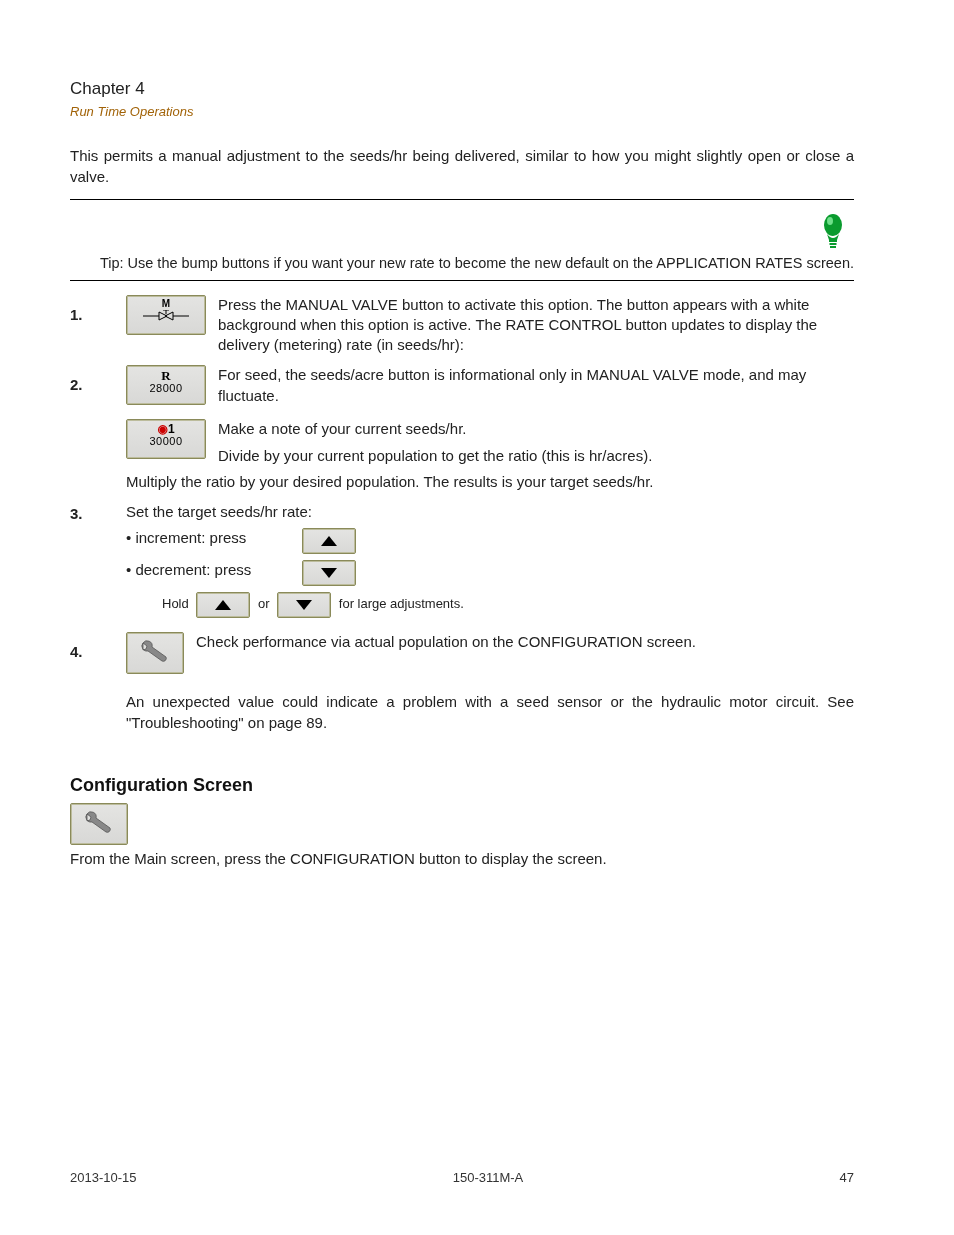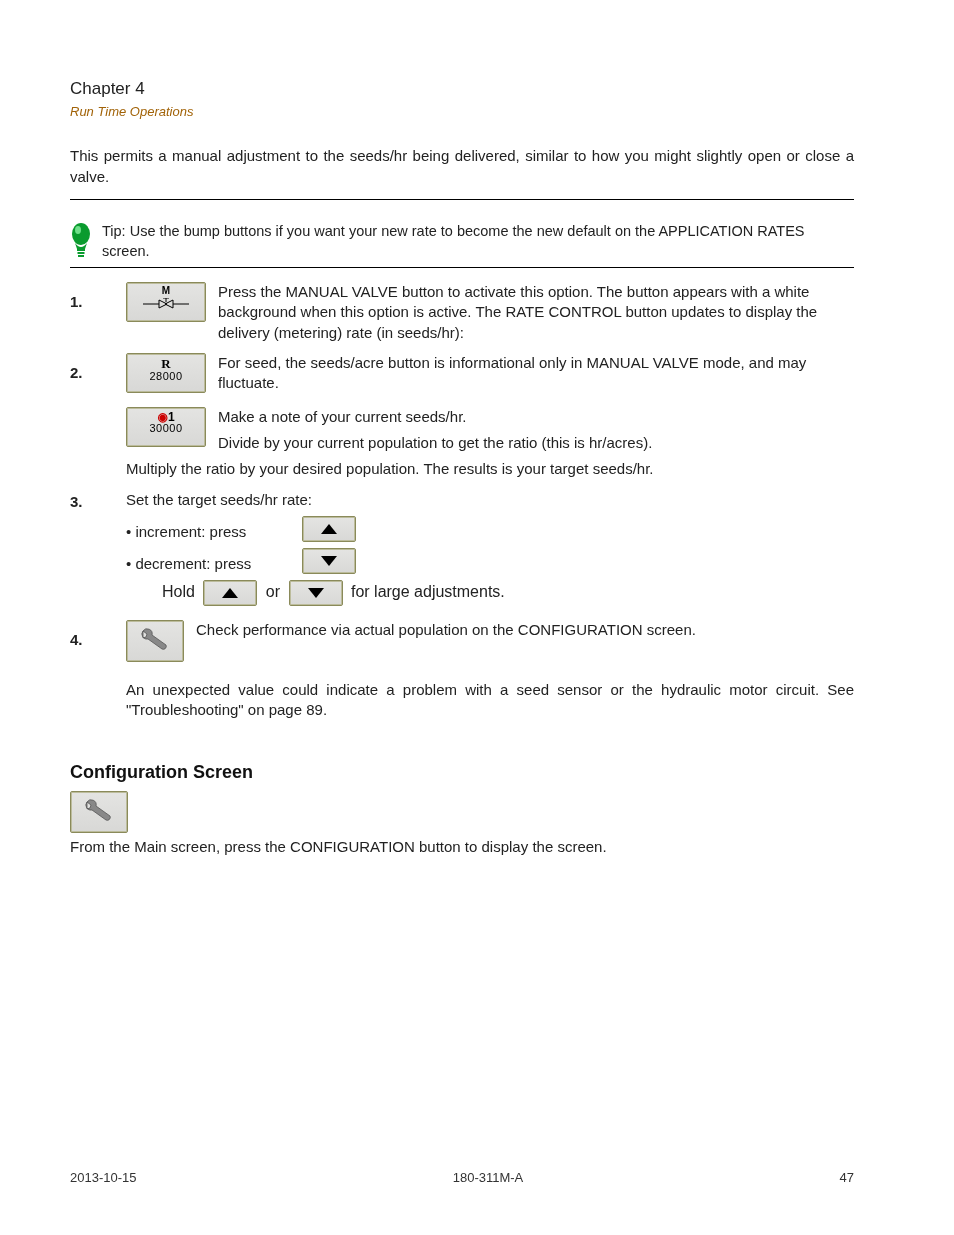--- a/index.html
+++ b/index.html
@@ -39,11 +39,12 @@
   }
   .tip-row {
     display: flex;
-    align-items: center;
+    align-items: flex-end;
     border-top: 1.5px solid #000;
     border-bottom: 1.5px solid #000;
-    padding: 20px 0 6px 0;
+    padding: 12px 0 6px 0;
     margin: 0 0 14px 0;
+    flex-direction: column;
   }
   .tip-icon {
     width: 22px;

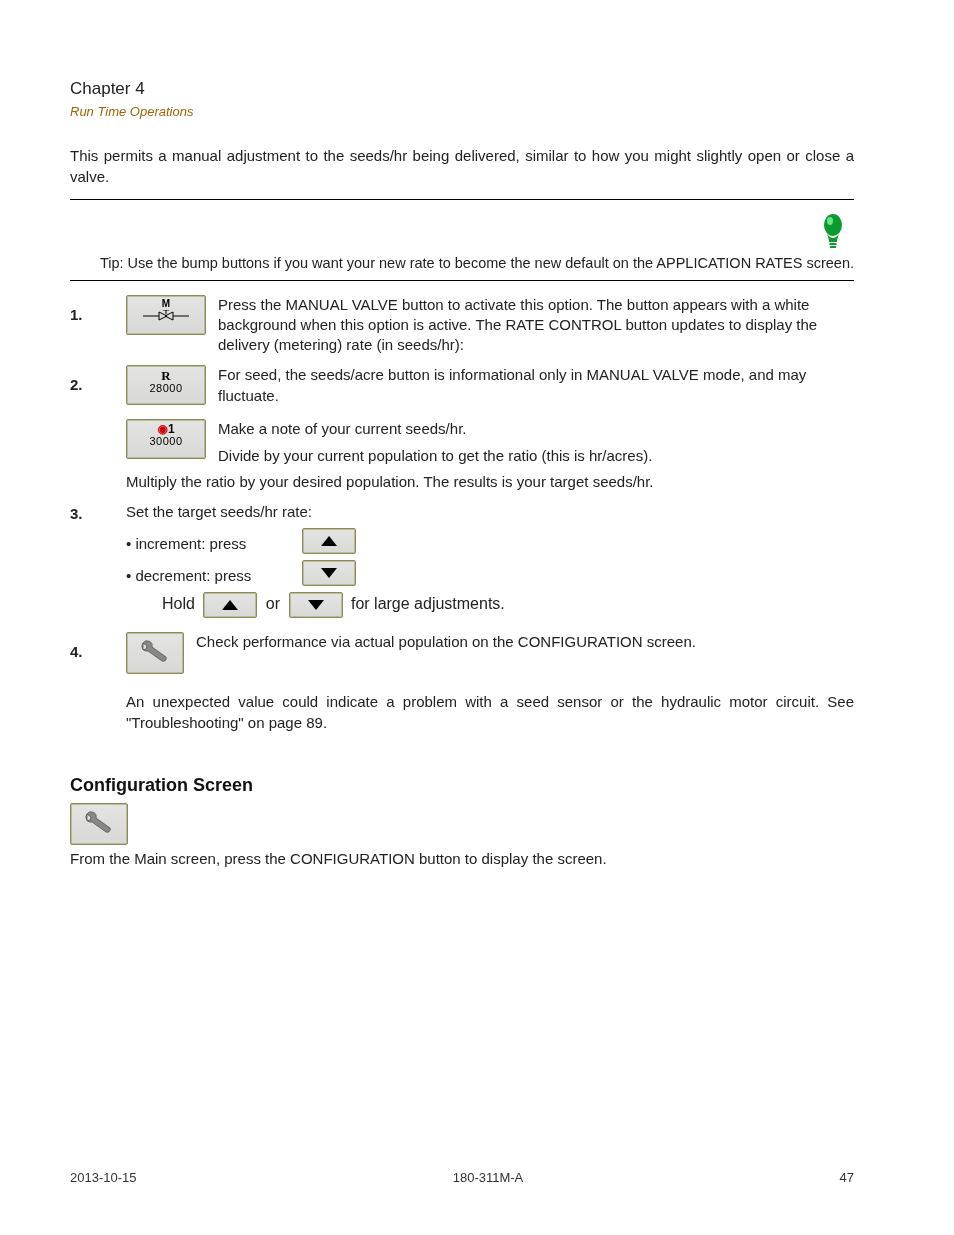--- a/index.html
+++ b/index.html
@@ -145,7 +145,7 @@
     color: #333;
   }
   .step-2-block .btn-wide { margin-bottom: 8px; }
-  .step-3-line { margin: 6px 0 4px 0; display:flex; align-items:flex-end;}
+  .step-3-line { margin: 6px 0 4px 0; display:flex; align-items:flex-start;}
   .step-3-line .lbl { width: 172px; }
   .step-3-line .btn-arrow { margin-left: 4px; }
   .step-3-hold { margin-left: 36px; font-size:16px;}

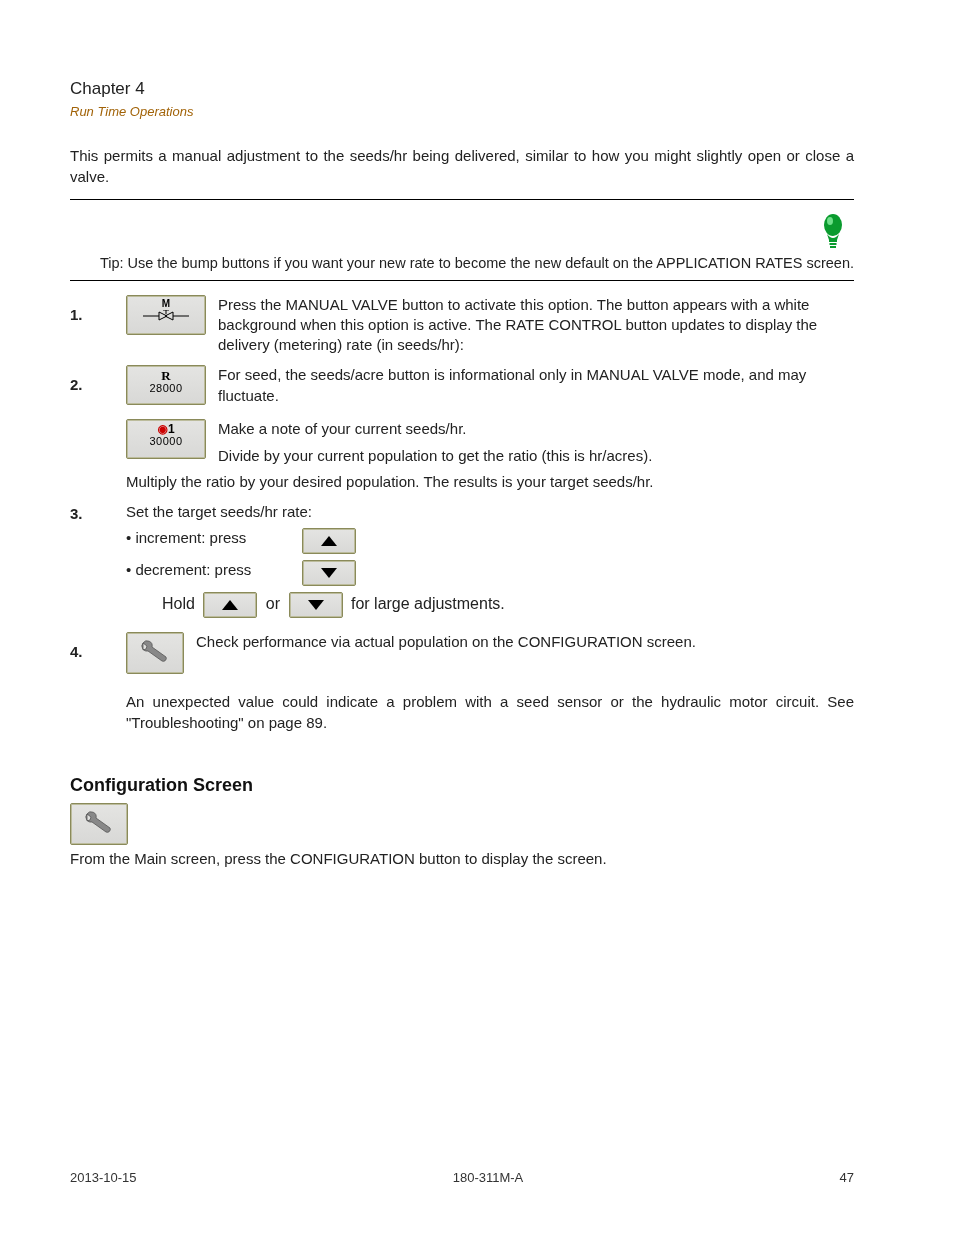--- a/index.html
+++ b/index.html
@@ -148,7 +148,7 @@
   .step-3-line { margin: 6px 0 4px 0; display:flex; align-items:flex-start;}
   .step-3-line .lbl { width: 172px; }
   .step-3-line .btn-arrow { margin-left: 4px; }
-  .step-3-hold { margin-left: 36px; font-size:16px;}
+  .step-3-hold { margin-left: 36px; font-size:13px;}
   .step-3-hold .btn-arrow { margin: 0 4px; vertical-align:middle;}
   .step-text-after { margin-top: 14px;}
   .clearfix::after { content:""; display:block; clear:both;}

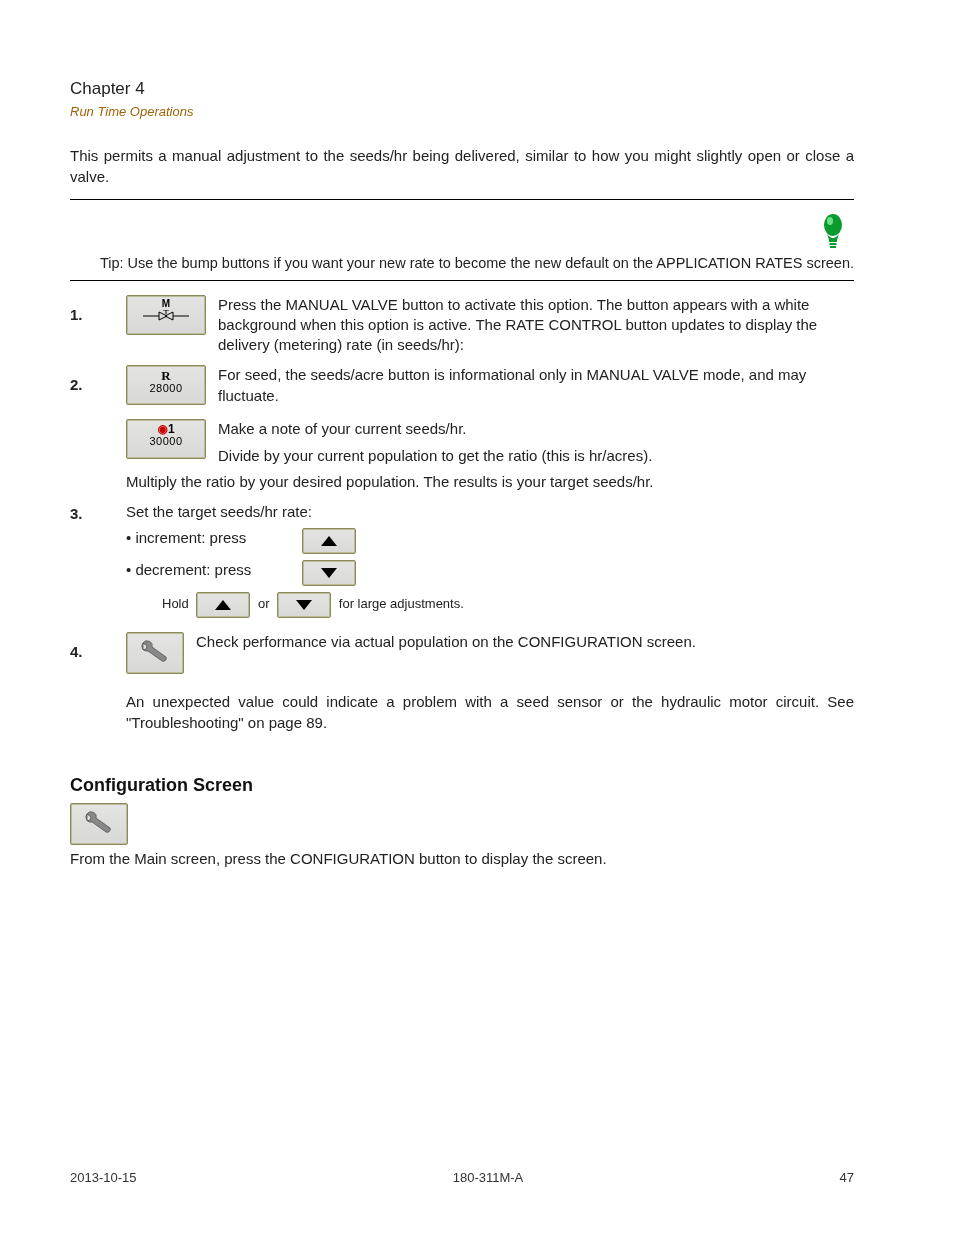--- a/index.html
+++ b/index.html
@@ -285,7 +285,7 @@
 
 <div class="footer">
   <span>2013-10-15</span>
-  <span>180-311M-A</span>
+  <span>150-311M-A</span>
   <span>47</span>
 </div>
 

